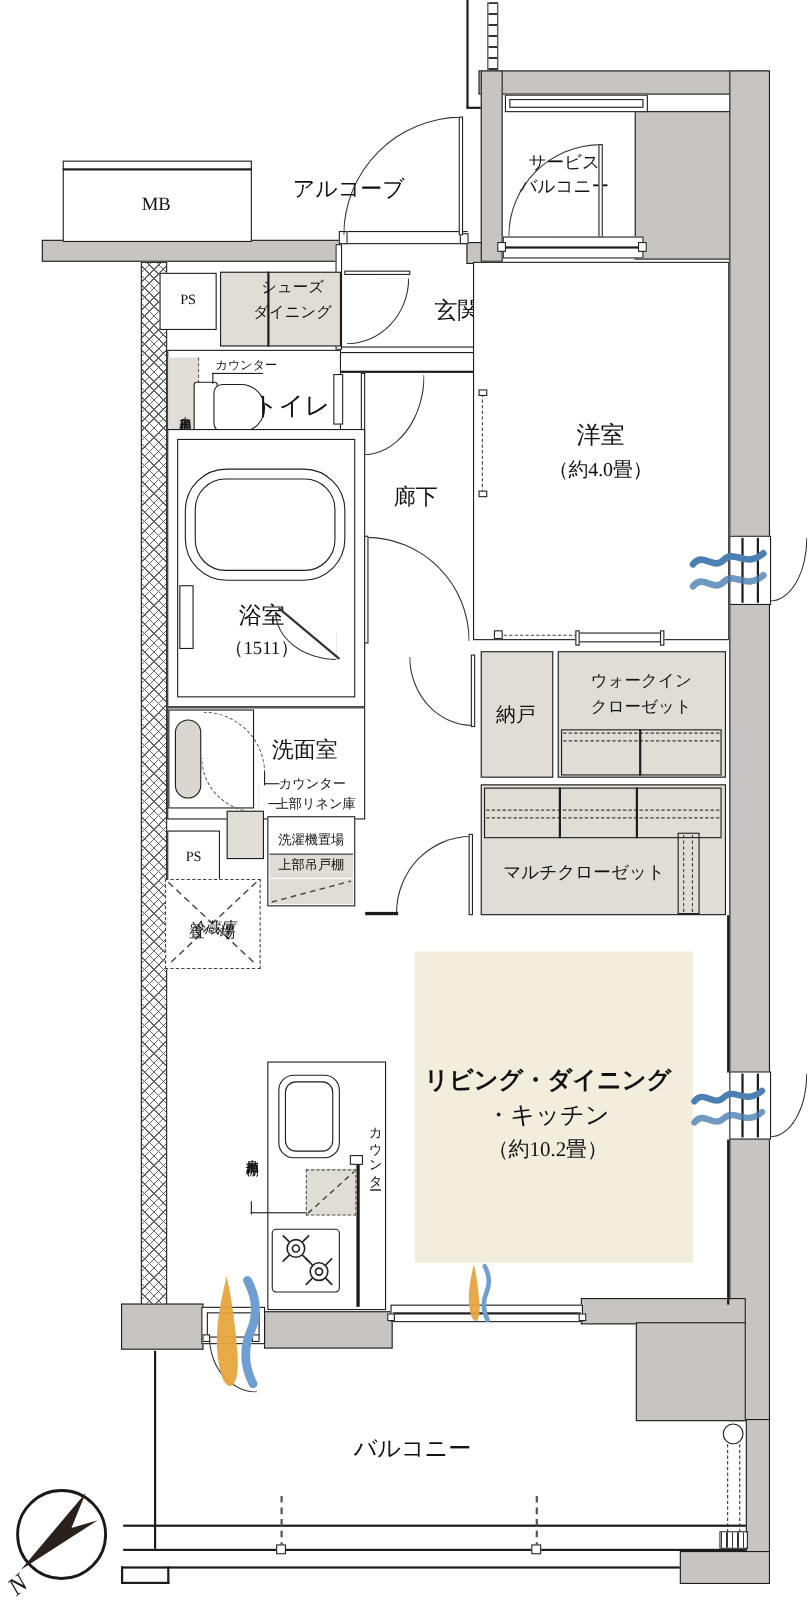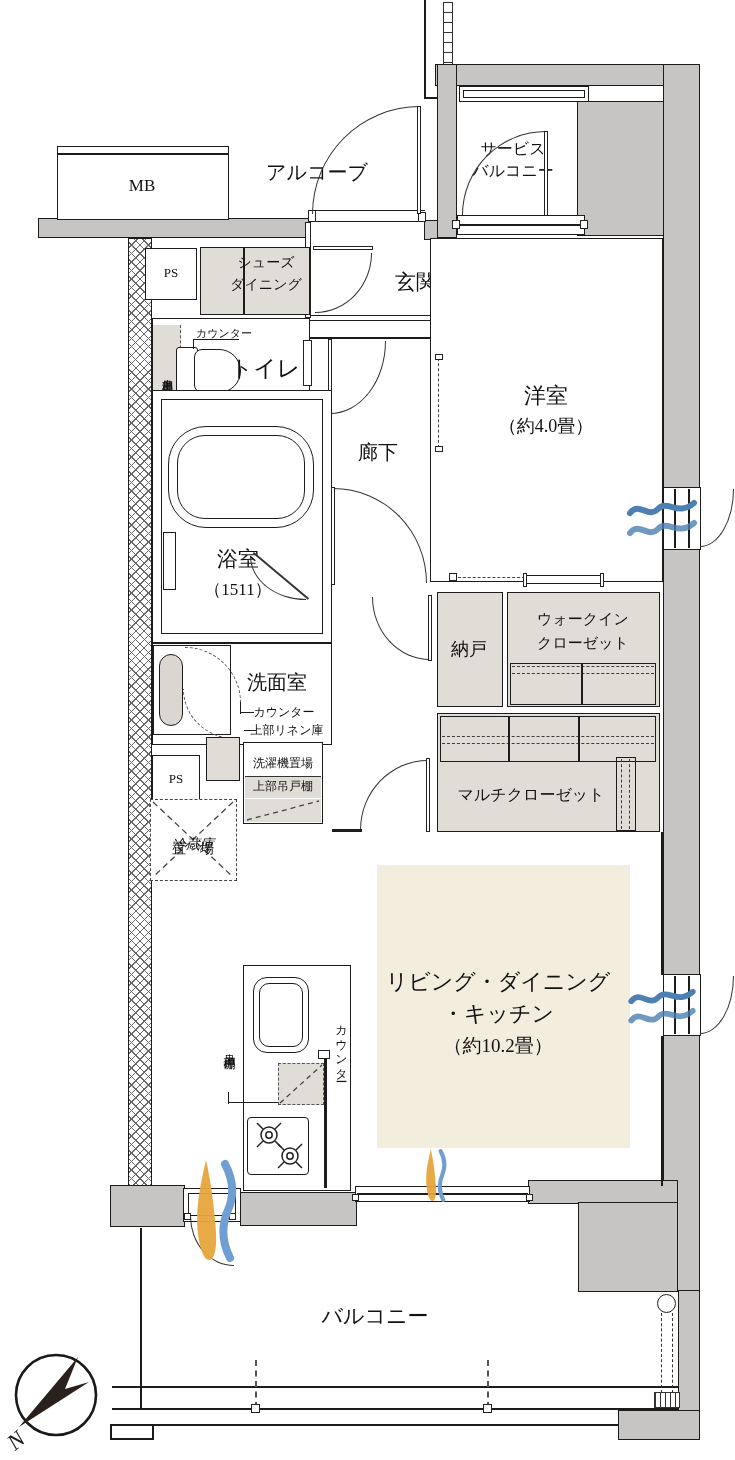--- a/index.html
+++ b/index.html
@@ -194,7 +194,7 @@
   <div class="lbl" style="left:193px;top:849px;font-size:14px;">置　場</div>
 
   <div class="abs" style="left:377px;top:865px;width:253px;height:283px;background:var(--ldk-cream);"></div>
-  <div class="lbl" style="left:498px;top:982px;font-size:22px;">リビング・ダイニング</div>
+  <div class="lbl" style="left:498px;top:982px;font-size:22px;font-weight:bold;">リビング・ダイニング</div>
   <div class="lbl" style="left:498px;top:1014px;font-size:22px;">・キッチン</div>
   <div class="lbl" style="left:498px;top:1046px;font-size:19px;">（約10.2畳）</div>
   <div class="line" style="left:661px;top:832px;width:2px;height:143px;"></div>

